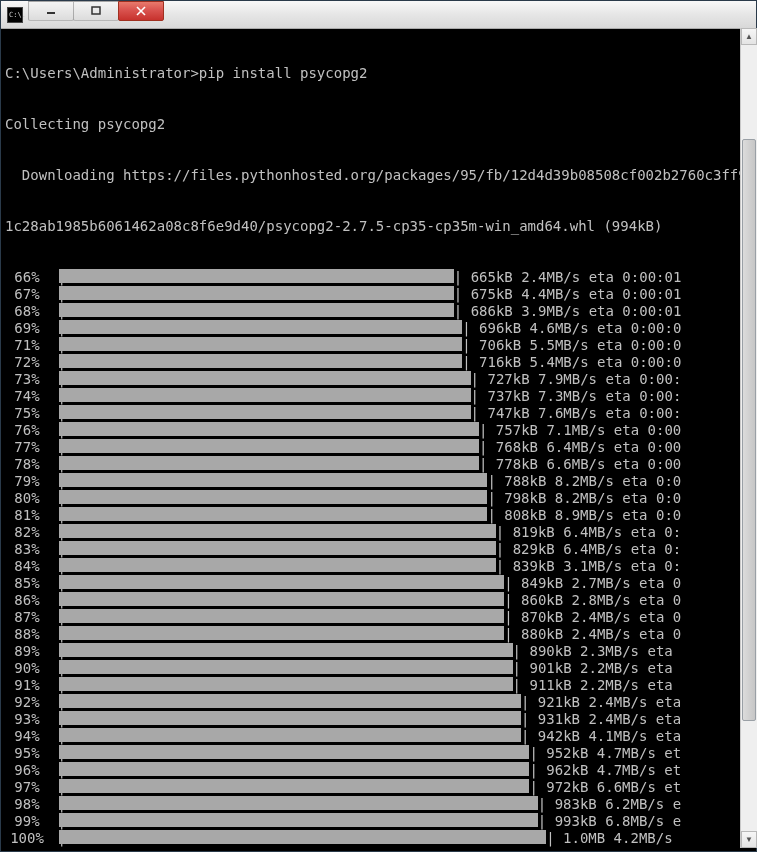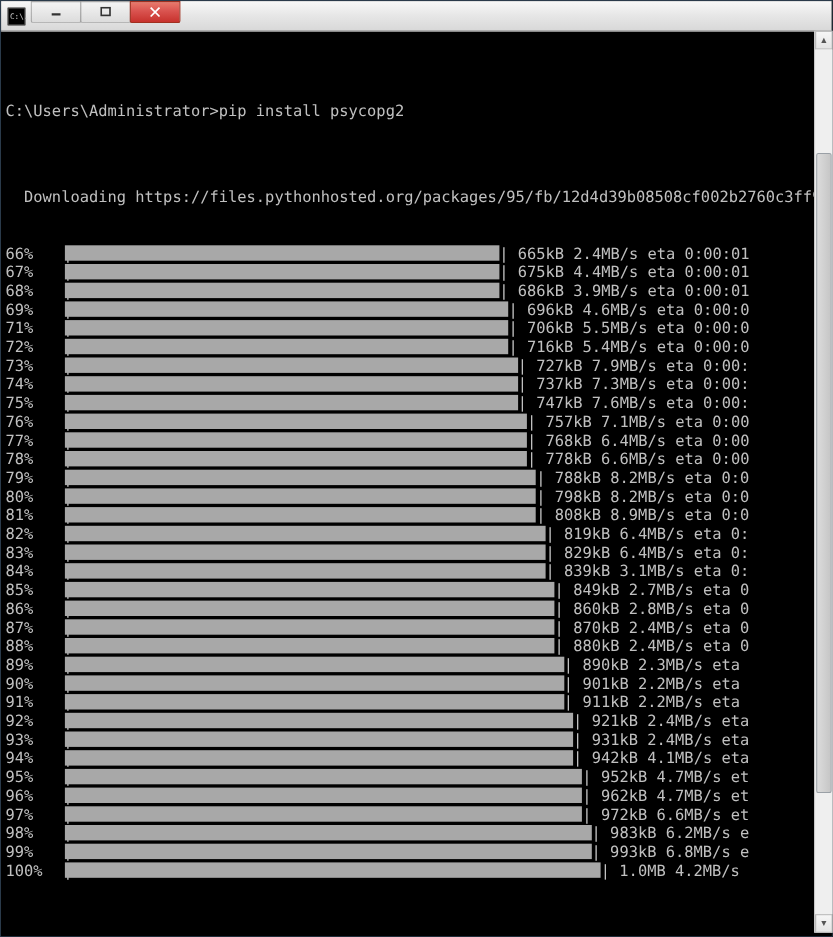--- a/index.html
+++ b/index.html
@@ -70,7 +70,7 @@
     white-space: pre;
   }
   .console-line { white-space: pre; display: flex; }
-  .prompt-line { white-space: pre; margin-top: 28px; }
+  .prompt-line { white-space: pre; }
   .pct { width: 44px; display:inline-block; text-align:left; }
   .bar-sep { display:inline-block; width:10px; text-align:center;}
   .bar-fill { display:inline-block; background:#a8a8a8; height:14px; vertical-align:middle; color:transparent; }

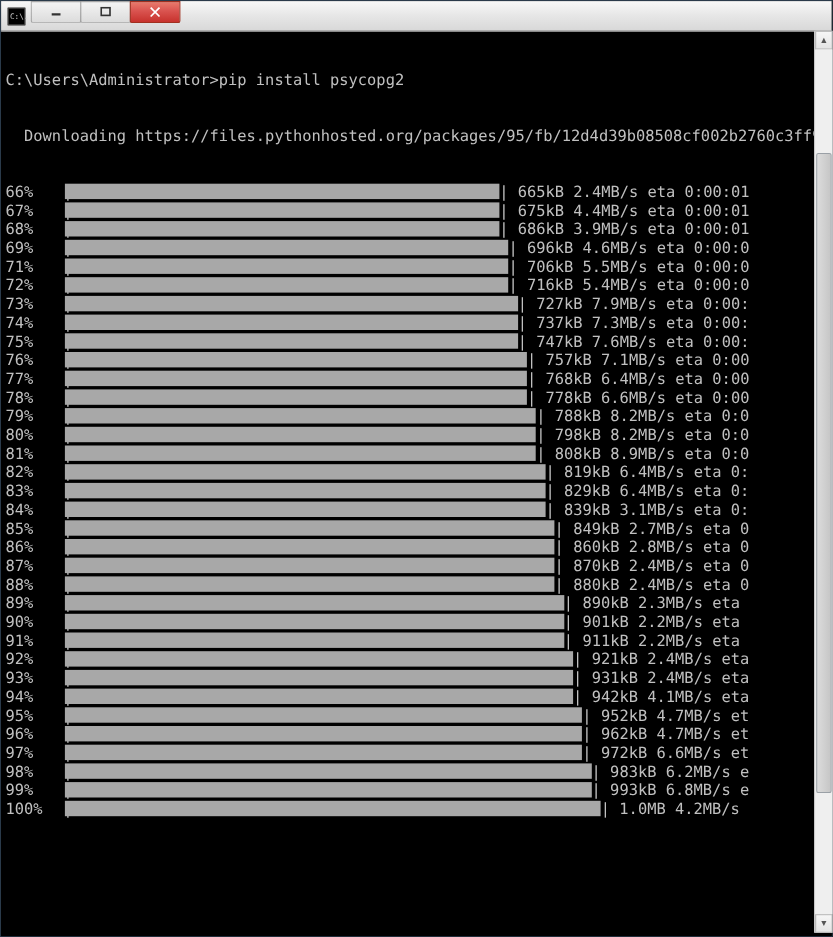--- a/index.html
+++ b/index.html
@@ -131,6 +131,7 @@
 
   <div class="console">
     <div class="prompt-line">C:\Users\Administrator&gt;pip install psycopg2</div>
+    <div class="prompt-line">Collecting psycopg2</div>
     <div class="prompt-line">  Downloading https://files.pythonhosted.org/packages/95/fb/12d4d39b08508cf002b2760c3ff9c0</div>
     <div id="progress-container"><div class="console-line"><span class="pct">66%</span><span class="bar-sep"> |</span><span class="bar-fill" style="width: 394.8px;"></span><span>| </span><span class="bar-stat">665kB 2.4MB/s eta 0:00:01</span></div><div class="console-line"><span class="pct">67%</span><span class="bar-sep"> |</span><span class="bar-fill" style="width: 394.8px;"></span><span>| </span><span class="bar-stat">675kB 4.4MB/s eta 0:00:01</span></div><div class="console-line"><span class="pct">68%</span><span class="bar-sep"> |</span><span class="bar-fill" style="width: 394.8px;"></span><span>| </span><span class="bar-stat">686kB 3.9MB/s eta 0:00:01</span></div><div class="console-line"><span class="pct">69%</span><span class="bar-sep"> |</span><span class="bar-fill" style="width: 403.2px;"></span><span>| </span><span class="bar-stat">696kB 4.6MB/s eta 0:00:0</span></div><div class="console-line"><span class="pct">71%</span><span class="bar-sep"> |</span><span class="bar-fill" style="width: 403.2px;"></span><span>| </span><span class="bar-stat">706kB 5.5MB/s eta 0:00:0</span></div><div class="console-line"><span class="pct">72%</span><span class="bar-sep"> |</span><span class="bar-fill" style="width: 403.2px;"></span><span>| </span><span class="bar-stat">716kB 5.4MB/s eta 0:00:0</span></div><div class="console-line"><span class="pct">73%</span><span class="bar-sep"> |</span><span class="bar-fill" style="width: 411.6px;"></span><span>| </span><span class="bar-stat">727kB 7.9MB/s eta 0:00:</span></div><div class="console-line"><span class="pct">74%</span><span class="bar-sep"> |</span><span class="bar-fill" style="width: 411.6px;"></span><span>| </span><span class="bar-stat">737kB 7.3MB/s eta 0:00:</span></div><div class="console-line"><span class="pct">75%</span><span class="bar-sep"> |</span><span class="bar-fill" style="width: 411.6px;"></span><span>| </span><span class="bar-stat">747kB 7.6MB/s eta 0:00:</span></div><div class="console-line"><span class="pct">76%</span><span class="bar-sep"> |</span><span class="bar-fill" style="width: 420px;"></span><span>| </span><span class="bar-stat">757kB 7.1MB/s eta 0:00</span></div><div class="console-line"><span class="pct">77%</span><span class="bar-sep"> |</span><span class="bar-fill" style="width: 420px;"></span><span>| </span><span class="bar-stat">768kB 6.4MB/s eta 0:00</span></div><div class="console-line"><span class="pct">78%</span><span class="bar-sep"> |</span><span class="bar-fill" style="width: 420px;"></span><span>| </span><span class="bar-stat">778kB 6.6MB/s eta 0:00</span></div><div class="console-line"><span class="pct">79%</span><span class="bar-sep"> |</span><span class="bar-fill" style="width: 428.4px;"></span><span>| </span><span class="bar-stat">788kB 8.2MB/s eta 0:0</span></div><div class="console-line"><span class="pct">80%</span><span class="bar-sep"> |</span><span class="bar-fill" style="width: 428.4px;"></span><span>| </span><span class="bar-stat">798kB 8.2MB/s eta 0:0</span></div><div class="console-line"><span class="pct">81%</span><span class="bar-sep"> |</span><span class="bar-fill" style="width: 428.4px;"></span><span>| </span><span class="bar-stat">808kB 8.9MB/s eta 0:0</span></div><div class="console-line"><span class="pct">82%</span><span class="bar-sep"> |</span><span class="bar-fill" style="width: 436.8px;"></span><span>| </span><span class="bar-stat">819kB 6.4MB/s eta 0:</span></div><div class="console-line"><span class="pct">83%</span><span class="bar-sep"> |</span><span class="bar-fill" style="width: 436.8px;"></span><span>| </span><span class="bar-stat">829kB 6.4MB/s eta 0:</span></div><div class="console-line"><span class="pct">84%</span><span class="bar-sep"> |</span><span class="bar-fill" style="width: 436.8px;"></span><span>| </span><span class="bar-stat">839kB 3.1MB/s eta 0:</span></div><div class="console-line"><span class="pct">85%</span><span class="bar-sep"> |</span><span class="bar-fill" style="width: 445.2px;"></span><span>| </span><span class="bar-stat">849kB 2.7MB/s eta 0</span></div><div class="console-line"><span class="pct">86%</span><span class="bar-sep"> |</span><span class="bar-fill" style="width: 445.2px;"></span><span>| </span><span class="bar-stat">860kB 2.8MB/s eta 0</span></div><div class="console-line"><span class="pct">87%</span><span class="bar-sep"> |</span><span class="bar-fill" style="width: 445.2px;"></span><span>| </span><span class="bar-stat">870kB 2.4MB/s eta 0</span></div><div class="console-line"><span class="pct">88%</span><span class="bar-sep"> |</span><span class="bar-fill" style="width: 445.2px;"></span><span>| </span><span class="bar-stat">880kB 2.4MB/s eta 0</span></div><div class="console-line"><span class="pct">89%</span><span class="bar-sep"> |</span><span class="bar-fill" style="width: 453.6px;"></span><span>| </span><span class="bar-stat">890kB 2.3MB/s eta </span></div><div class="console-line"><span class="pct">90%</span><span class="bar-sep"> |</span><span class="bar-fill" style="width: 453.6px;"></span><span>| </span><span class="bar-stat">901kB 2.2MB/s eta </span></div><div class="console-line"><span class="pct">91%</span><span class="bar-sep"> |</span><span class="bar-fill" style="width: 453.6px;"></span><span>| </span><span class="bar-stat">911kB 2.2MB/s eta </span></div><div class="console-line"><span class="pct">92%</span><span class="bar-sep"> |</span><span class="bar-fill" style="width: 462px;"></span><span>| </span><span class="bar-stat">921kB 2.4MB/s eta</span></div><div class="console-line"><span class="pct">93%</span><span class="bar-sep"> |</span><span class="bar-fill" style="width: 462px;"></span><span>| </span><span class="bar-stat">931kB 2.4MB/s eta</span></div><div class="console-line"><span class="pct">94%</span><span class="bar-sep"> |</span><span class="bar-fill" style="width: 462px;"></span><span>| </span><span class="bar-stat">942kB 4.1MB/s eta</span></div><div class="console-line"><span class="pct">95%</span><span class="bar-sep"> |</span><span class="bar-fill" style="width: 470.4px;"></span><span>| </span><span class="bar-stat">952kB 4.7MB/s et</span></div><div class="console-line"><span class="pct">96%</span><span class="bar-sep"> |</span><span class="bar-fill" style="width: 470.4px;"></span><span>| </span><span class="bar-stat">962kB 4.7MB/s et</span></div><div class="console-line"><span class="pct">97%</span><span class="bar-sep"> |</span><span class="bar-fill" style="width: 470.4px;"></span><span>| </span><span class="bar-stat">972kB 6.6MB/s et</span></div><div class="console-line"><span class="pct">98%</span><span class="bar-sep"> |</span><span class="bar-fill" style="width: 478.8px;"></span><span>| </span><span class="bar-stat">983kB 6.2MB/s e</span></div><div class="console-line"><span class="pct">99%</span><span class="bar-sep"> |</span><span class="bar-fill" style="width: 478.8px;"></span><span>| </span><span class="bar-stat">993kB 6.8MB/s e</span></div><div class="console-line"><span class="pct">100%</span><span class="bar-sep"> |</span><span class="bar-fill" style="width: 487.2px;"></span><span>| </span><span class="bar-stat">1.0MB 4.2MB/s</span></div></div>
     

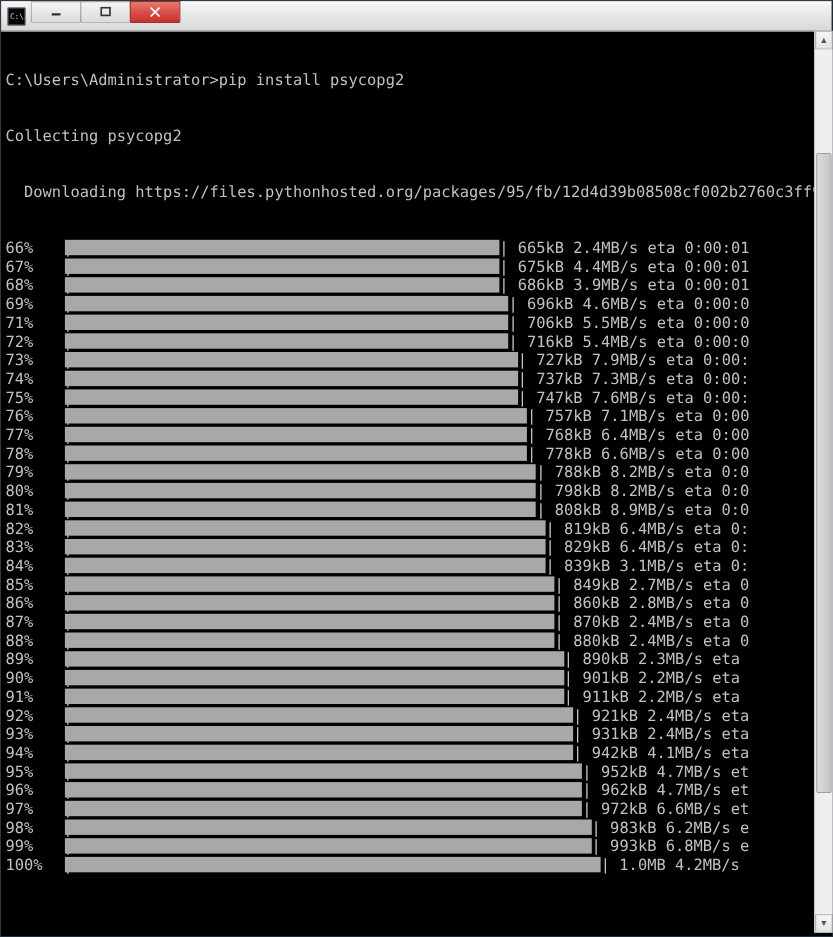--- a/index.html
+++ b/index.html
@@ -133,6 +133,7 @@
     <div class="prompt-line">C:\Users\Administrator&gt;pip install psycopg2</div>
     <div class="prompt-line">Collecting psycopg2</div>
     <div class="prompt-line">  Downloading https://files.pythonhosted.org/packages/95/fb/12d4d39b08508cf002b2760c3ff9c0</div>
+    <div class="prompt-line">1c28ab1985b6061462a08c8f6e9d40/psycopg2-2.7.5-cp35-cp35m-win_amd64.whl (994kB)</div>
     <div id="progress-container"><div class="console-line"><span class="pct">66%</span><span class="bar-sep"> |</span><span class="bar-fill" style="width: 394.8px;"></span><span>| </span><span class="bar-stat">665kB 2.4MB/s eta 0:00:01</span></div><div class="console-line"><span class="pct">67%</span><span class="bar-sep"> |</span><span class="bar-fill" style="width: 394.8px;"></span><span>| </span><span class="bar-stat">675kB 4.4MB/s eta 0:00:01</span></div><div class="console-line"><span class="pct">68%</span><span class="bar-sep"> |</span><span class="bar-fill" style="width: 394.8px;"></span><span>| </span><span class="bar-stat">686kB 3.9MB/s eta 0:00:01</span></div><div class="console-line"><span class="pct">69%</span><span class="bar-sep"> |</span><span class="bar-fill" style="width: 403.2px;"></span><span>| </span><span class="bar-stat">696kB 4.6MB/s eta 0:00:0</span></div><div class="console-line"><span class="pct">71%</span><span class="bar-sep"> |</span><span class="bar-fill" style="width: 403.2px;"></span><span>| </span><span class="bar-stat">706kB 5.5MB/s eta 0:00:0</span></div><div class="console-line"><span class="pct">72%</span><span class="bar-sep"> |</span><span class="bar-fill" style="width: 403.2px;"></span><span>| </span><span class="bar-stat">716kB 5.4MB/s eta 0:00:0</span></div><div class="console-line"><span class="pct">73%</span><span class="bar-sep"> |</span><span class="bar-fill" style="width: 411.6px;"></span><span>| </span><span class="bar-stat">727kB 7.9MB/s eta 0:00:</span></div><div class="console-line"><span class="pct">74%</span><span class="bar-sep"> |</span><span class="bar-fill" style="width: 411.6px;"></span><span>| </span><span class="bar-stat">737kB 7.3MB/s eta 0:00:</span></div><div class="console-line"><span class="pct">75%</span><span class="bar-sep"> |</span><span class="bar-fill" style="width: 411.6px;"></span><span>| </span><span class="bar-stat">747kB 7.6MB/s eta 0:00:</span></div><div class="console-line"><span class="pct">76%</span><span class="bar-sep"> |</span><span class="bar-fill" style="width: 420px;"></span><span>| </span><span class="bar-stat">757kB 7.1MB/s eta 0:00</span></div><div class="console-line"><span class="pct">77%</span><span class="bar-sep"> |</span><span class="bar-fill" style="width: 420px;"></span><span>| </span><span class="bar-stat">768kB 6.4MB/s eta 0:00</span></div><div class="console-line"><span class="pct">78%</span><span class="bar-sep"> |</span><span class="bar-fill" style="width: 420px;"></span><span>| </span><span class="bar-stat">778kB 6.6MB/s eta 0:00</span></div><div class="console-line"><span class="pct">79%</span><span class="bar-sep"> |</span><span class="bar-fill" style="width: 428.4px;"></span><span>| </span><span class="bar-stat">788kB 8.2MB/s eta 0:0</span></div><div class="console-line"><span class="pct">80%</span><span class="bar-sep"> |</span><span class="bar-fill" style="width: 428.4px;"></span><span>| </span><span class="bar-stat">798kB 8.2MB/s eta 0:0</span></div><div class="console-line"><span class="pct">81%</span><span class="bar-sep"> |</span><span class="bar-fill" style="width: 428.4px;"></span><span>| </span><span class="bar-stat">808kB 8.9MB/s eta 0:0</span></div><div class="console-line"><span class="pct">82%</span><span class="bar-sep"> |</span><span class="bar-fill" style="width: 436.8px;"></span><span>| </span><span class="bar-stat">819kB 6.4MB/s eta 0:</span></div><div class="console-line"><span class="pct">83%</span><span class="bar-sep"> |</span><span class="bar-fill" style="width: 436.8px;"></span><span>| </span><span class="bar-stat">829kB 6.4MB/s eta 0:</span></div><div class="console-line"><span class="pct">84%</span><span class="bar-sep"> |</span><span class="bar-fill" style="width: 436.8px;"></span><span>| </span><span class="bar-stat">839kB 3.1MB/s eta 0:</span></div><div class="console-line"><span class="pct">85%</span><span class="bar-sep"> |</span><span class="bar-fill" style="width: 445.2px;"></span><span>| </span><span class="bar-stat">849kB 2.7MB/s eta 0</span></div><div class="console-line"><span class="pct">86%</span><span class="bar-sep"> |</span><span class="bar-fill" style="width: 445.2px;"></span><span>| </span><span class="bar-stat">860kB 2.8MB/s eta 0</span></div><div class="console-line"><span class="pct">87%</span><span class="bar-sep"> |</span><span class="bar-fill" style="width: 445.2px;"></span><span>| </span><span class="bar-stat">870kB 2.4MB/s eta 0</span></div><div class="console-line"><span class="pct">88%</span><span class="bar-sep"> |</span><span class="bar-fill" style="width: 445.2px;"></span><span>| </span><span class="bar-stat">880kB 2.4MB/s eta 0</span></div><div class="console-line"><span class="pct">89%</span><span class="bar-sep"> |</span><span class="bar-fill" style="width: 453.6px;"></span><span>| </span><span class="bar-stat">890kB 2.3MB/s eta </span></div><div class="console-line"><span class="pct">90%</span><span class="bar-sep"> |</span><span class="bar-fill" style="width: 453.6px;"></span><span>| </span><span class="bar-stat">901kB 2.2MB/s eta </span></div><div class="console-line"><span class="pct">91%</span><span class="bar-sep"> |</span><span class="bar-fill" style="width: 453.6px;"></span><span>| </span><span class="bar-stat">911kB 2.2MB/s eta </span></div><div class="console-line"><span class="pct">92%</span><span class="bar-sep"> |</span><span class="bar-fill" style="width: 462px;"></span><span>| </span><span class="bar-stat">921kB 2.4MB/s eta</span></div><div class="console-line"><span class="pct">93%</span><span class="bar-sep"> |</span><span class="bar-fill" style="width: 462px;"></span><span>| </span><span class="bar-stat">931kB 2.4MB/s eta</span></div><div class="console-line"><span class="pct">94%</span><span class="bar-sep"> |</span><span class="bar-fill" style="width: 462px;"></span><span>| </span><span class="bar-stat">942kB 4.1MB/s eta</span></div><div class="console-line"><span class="pct">95%</span><span class="bar-sep"> |</span><span class="bar-fill" style="width: 470.4px;"></span><span>| </span><span class="bar-stat">952kB 4.7MB/s et</span></div><div class="console-line"><span class="pct">96%</span><span class="bar-sep"> |</span><span class="bar-fill" style="width: 470.4px;"></span><span>| </span><span class="bar-stat">962kB 4.7MB/s et</span></div><div class="console-line"><span class="pct">97%</span><span class="bar-sep"> |</span><span class="bar-fill" style="width: 470.4px;"></span><span>| </span><span class="bar-stat">972kB 6.6MB/s et</span></div><div class="console-line"><span class="pct">98%</span><span class="bar-sep"> |</span><span class="bar-fill" style="width: 478.8px;"></span><span>| </span><span class="bar-stat">983kB 6.2MB/s e</span></div><div class="console-line"><span class="pct">99%</span><span class="bar-sep"> |</span><span class="bar-fill" style="width: 478.8px;"></span><span>| </span><span class="bar-stat">993kB 6.8MB/s e</span></div><div class="console-line"><span class="pct">100%</span><span class="bar-sep"> |</span><span class="bar-fill" style="width: 487.2px;"></span><span>| </span><span class="bar-stat">1.0MB 4.2MB/s</span></div></div>
     
     

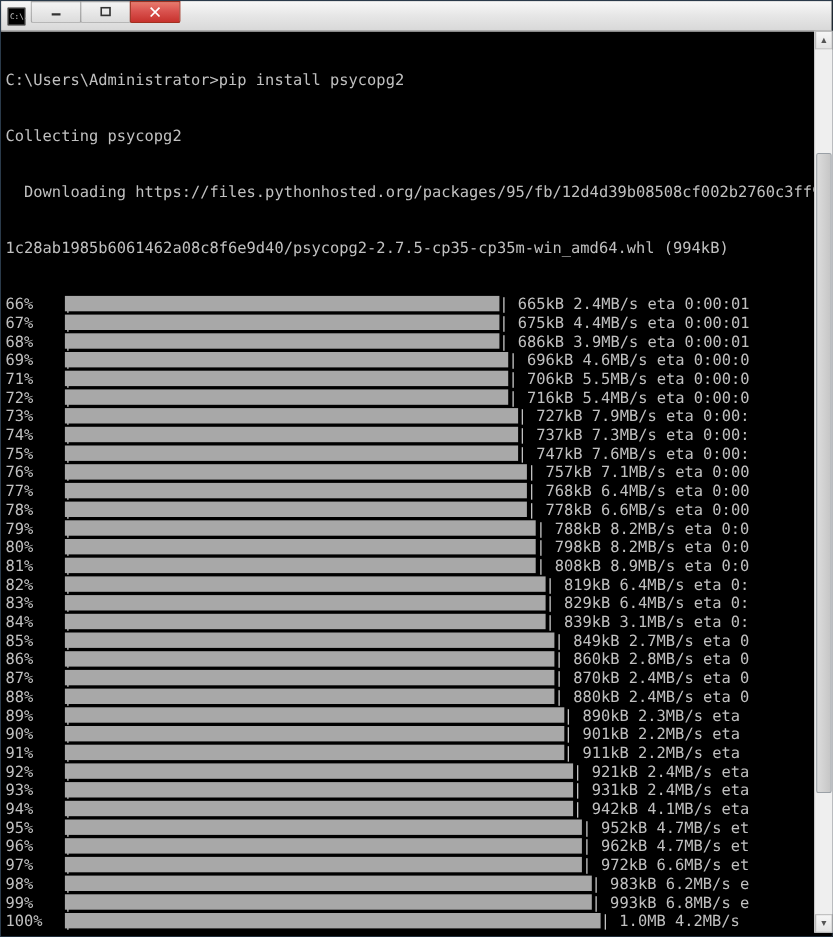--- a/index.html
+++ b/index.html
@@ -71,7 +71,7 @@
   }
   .console-line { white-space: pre; display: flex; }
   .prompt-line { white-space: pre; }
-  .pct { width: 44px; display:inline-block; text-align:left; }
+  .pct { width: 44px; display:inline-block; text-align:center; }
   .bar-sep { display:inline-block; width:10px; text-align:center;}
   .bar-fill { display:inline-block; background:#a8a8a8; height:14px; vertical-align:middle; color:transparent; }
   .bar-stat { display:inline-block; }

